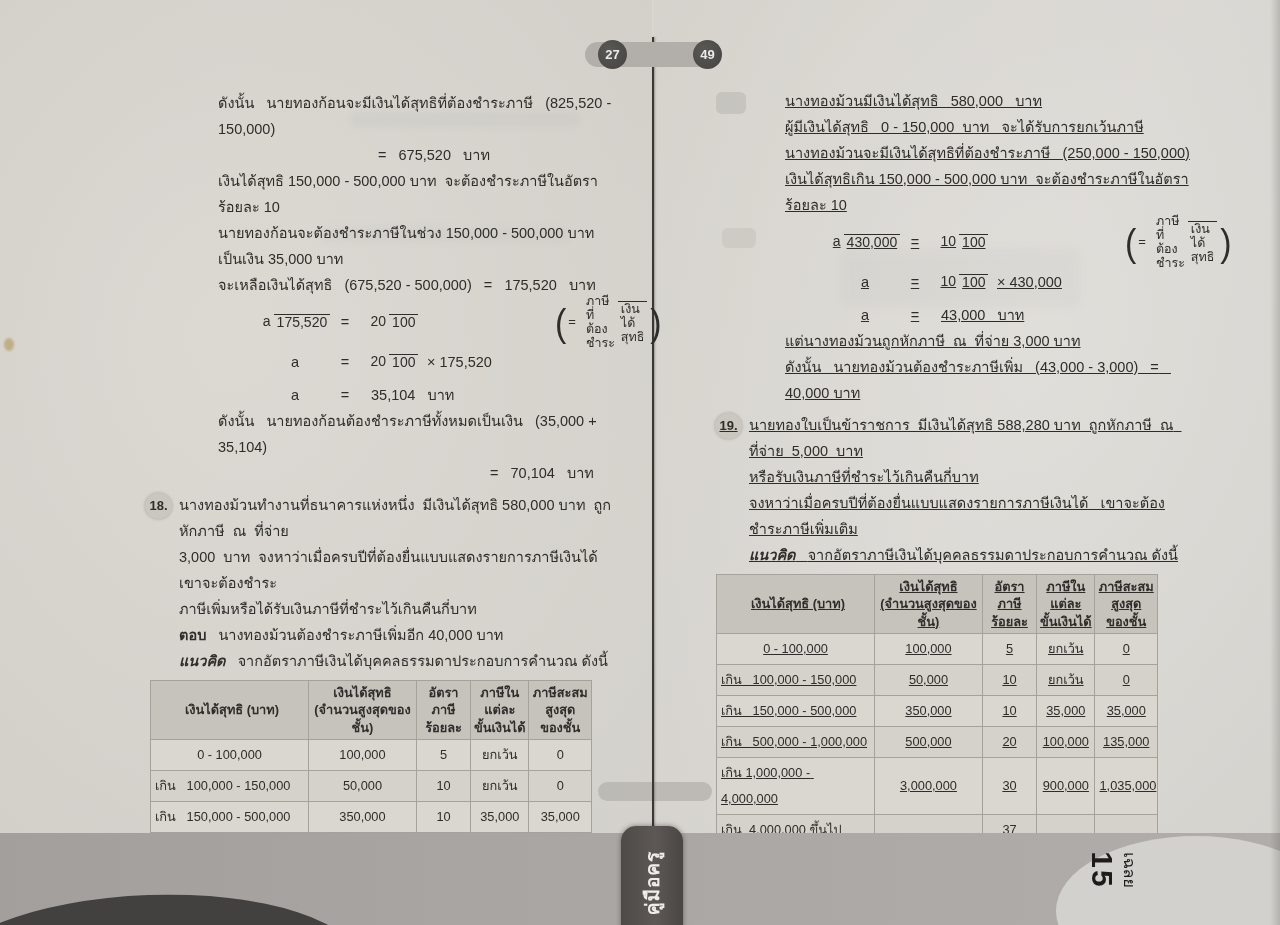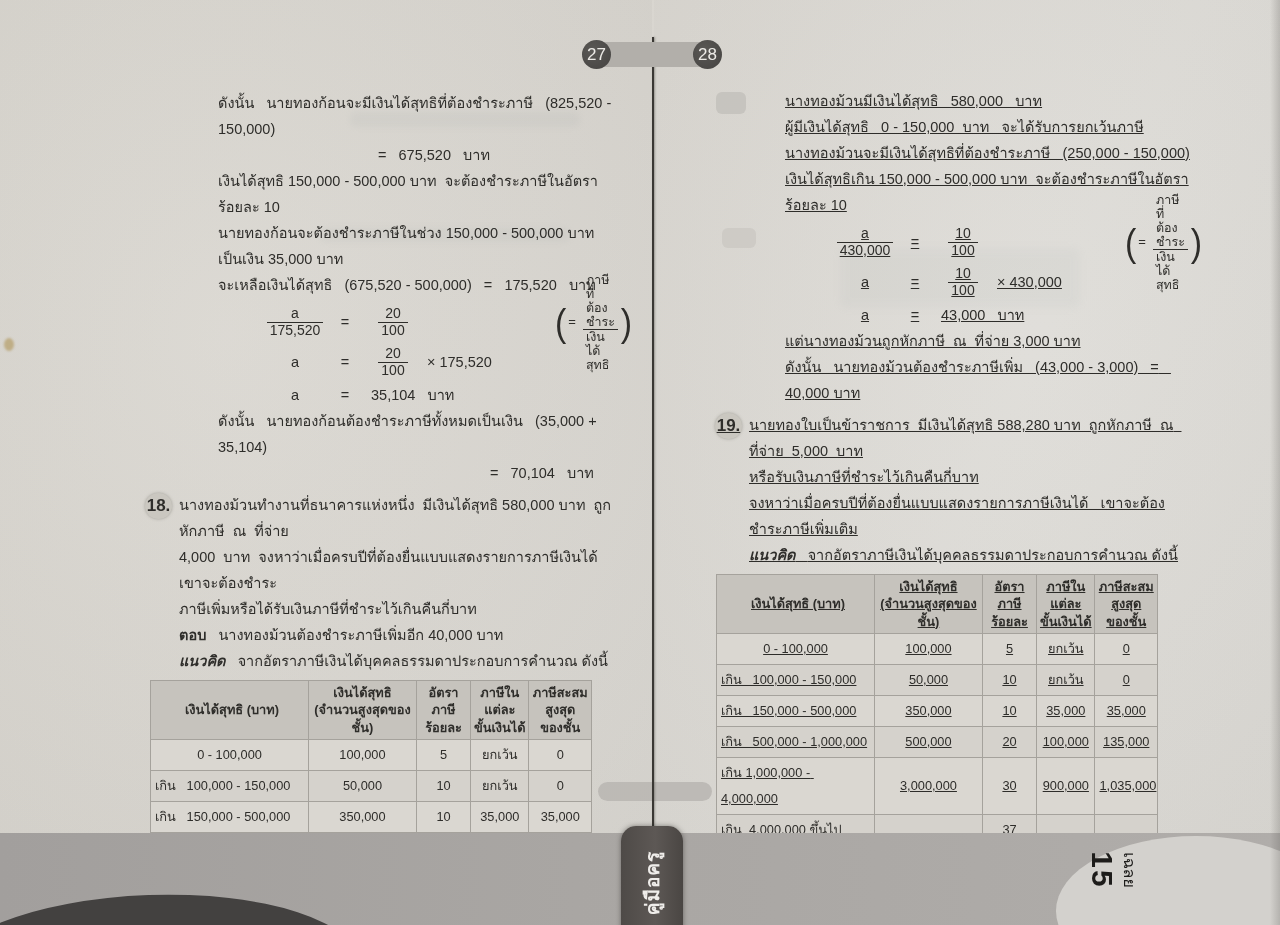--- a/index.html
+++ b/index.html
@@ -20,7 +20,7 @@
 
   
   .pnbar{position:absolute;left:585px;top:42px;width:134px;height:25px;background:#b2afaa;border-radius:13px;}
-  .pn{position:absolute;top:-2px;width:29px;height:29px;border-radius:50%;background:radial-gradient(circle at 38% 35%,#5a5855,#454341);color:#eceae6;font-size:17px;font-weight:normal;display:flex;align-items:center;justify-content:center;}
+  .pn{position:absolute;top:-2px;width:29px;height:29px;border-radius:50%;background:radial-gradient(circle at 38% 35%,#5a5855,#454341);color:#eceae6;font-size:13px;font-weight:bold;display:flex;align-items:center;justify-content:center;margin-left:16px;}
   .pn.l{left:-3px}.pn.r{right:-3px}
 
   

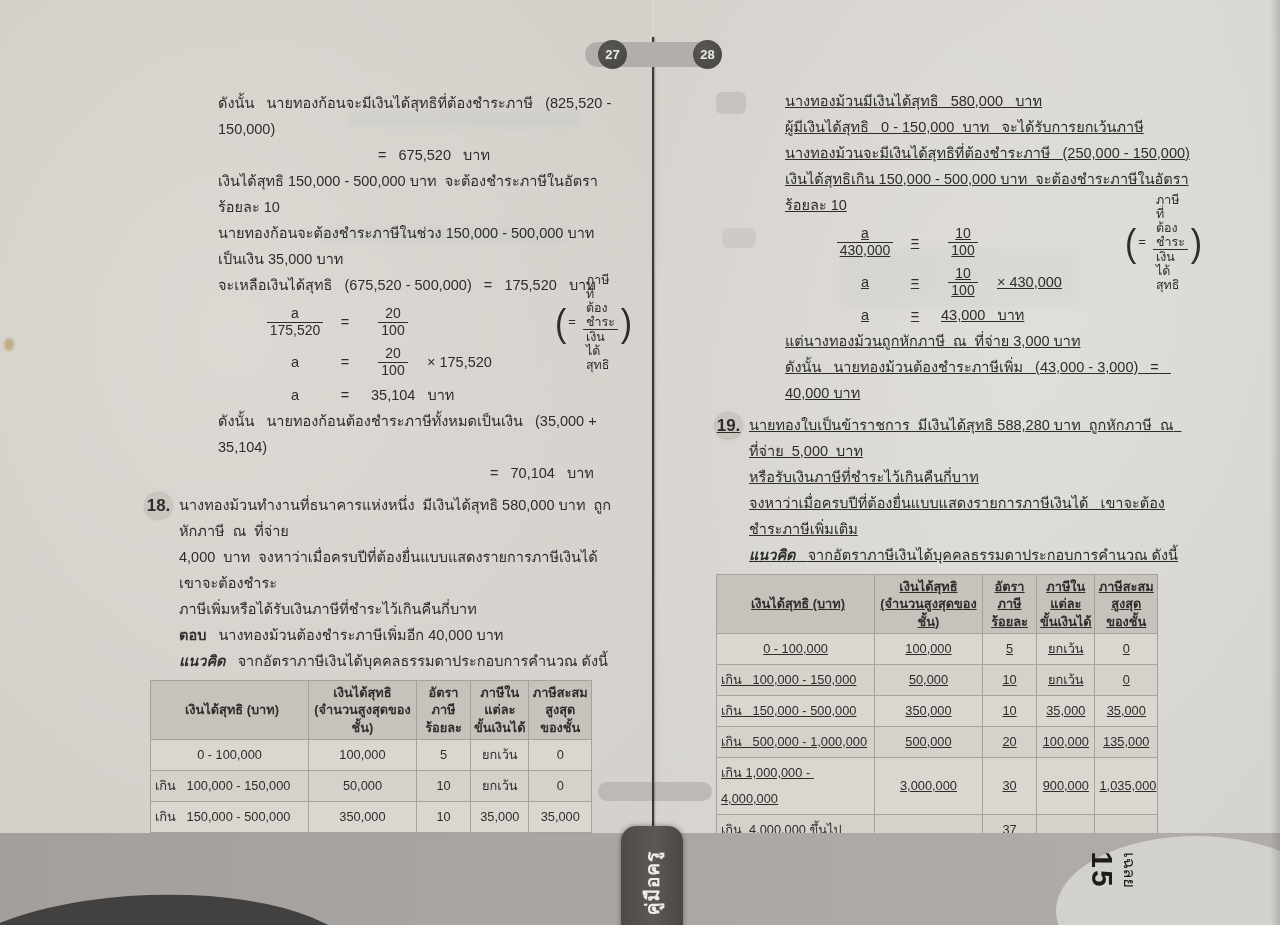--- a/index.html
+++ b/index.html
@@ -113,7 +113,7 @@
 
   <div class="pnbar">
     <span class="pn l">27</span>
-    <span class="pn r">28</span>
+    <span class="pn r">49</span>
   </div>
 
   <section class="pg pg-l">

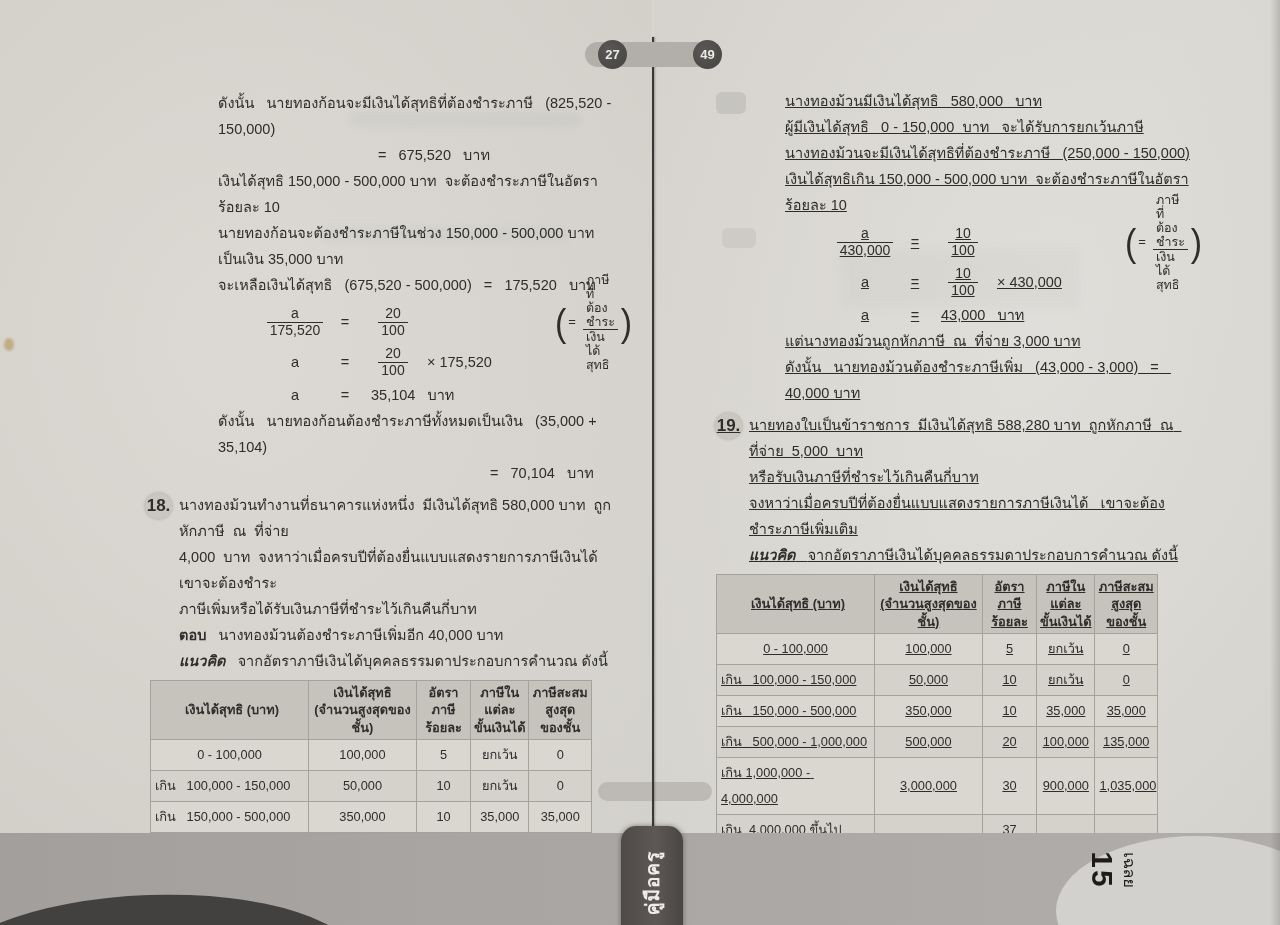--- a/index.html
+++ b/index.html
@@ -42,7 +42,7 @@
   .eq-sign{width:40px;text-align:center;}
   .eq-rhs{width:56px;display:flex;justify-content:center;}
   .eq-tail{margin-left:6px;white-space:pre;}
-  .frac{display:inline-flex;flex-direction:column;align-items:center;font-size:14px;line-height:1.12;}
+  .frac{display:inline-flex;flex-direction:row;align-items:center;font-size:14px;line-height:1.12;}
   .frac .den{border-top:1.4px solid #2e2d2a;padding:0 3px;}
   .frac .num{padding:0 3px;}
   .note{position:absolute;left:290px;top:0;display:flex;align-items:center;height:40px;}

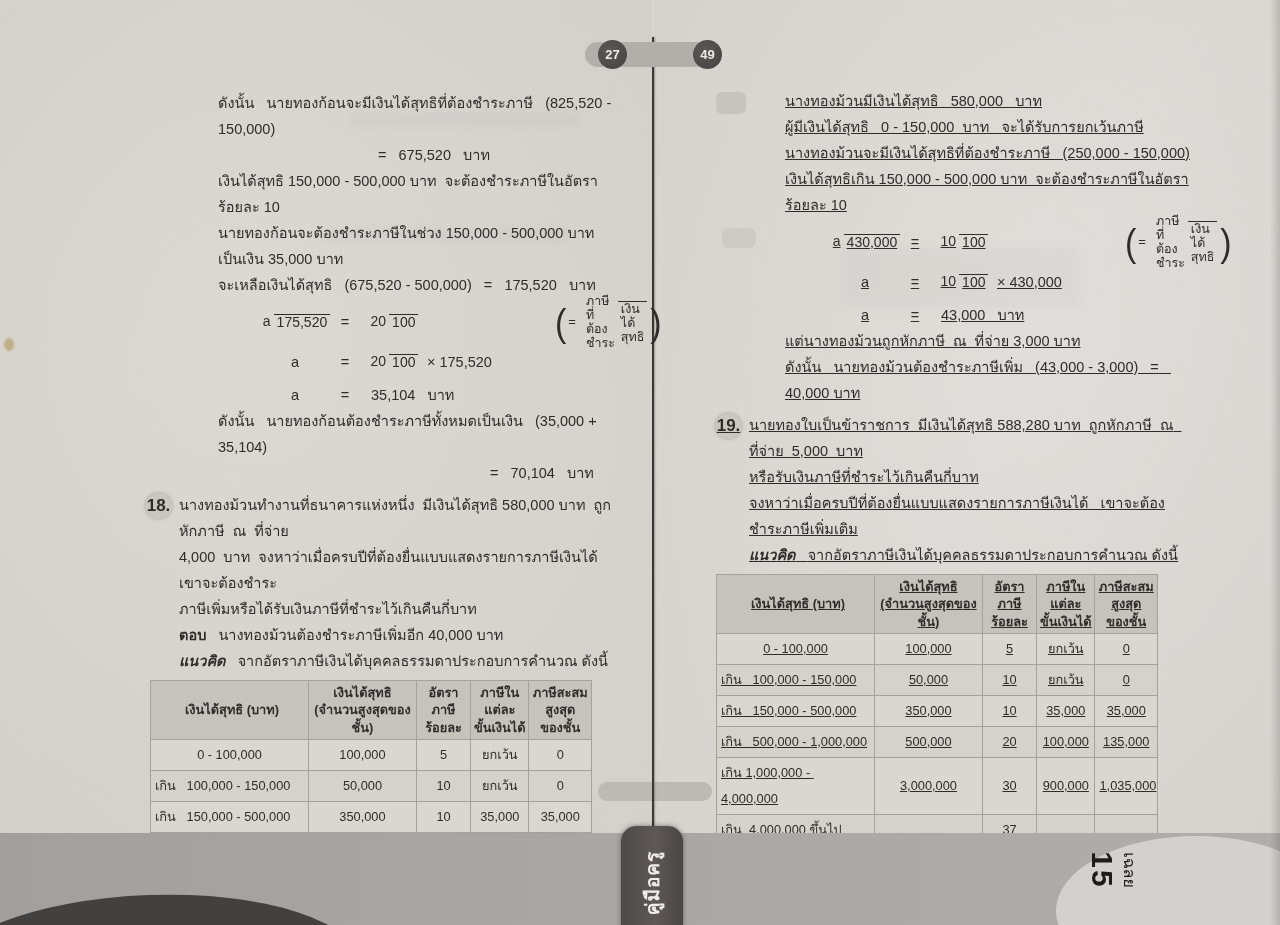--- a/index.html
+++ b/index.html
@@ -52,7 +52,7 @@
 
   
   .prob{display:flex;margin-top:6px;}
-  .qnum{flex:0 0 27px;width:27px;height:26px;border-radius:50%;background:#cac7c0;box-shadow:0 0 3px rgba(110,108,100,.5);display:flex;align-items:center;justify-content:center;font-weight:bold;font-size:17px;margin-top:1px;}
+  .qnum{flex:0 0 27px;width:27px;height:26px;border-radius:50%;background:#cac7c0;box-shadow:0 0 3px rgba(110,108,100,.5);display:flex;align-items:center;justify-content:center;font-weight:bold;font-size:13px;margin-top:1px;}
   .ptext{margin-left:7px;width:440px;}
   .lbl{font-weight:bold;}
   .lbl-i{font-weight:bold;font-style:italic;}

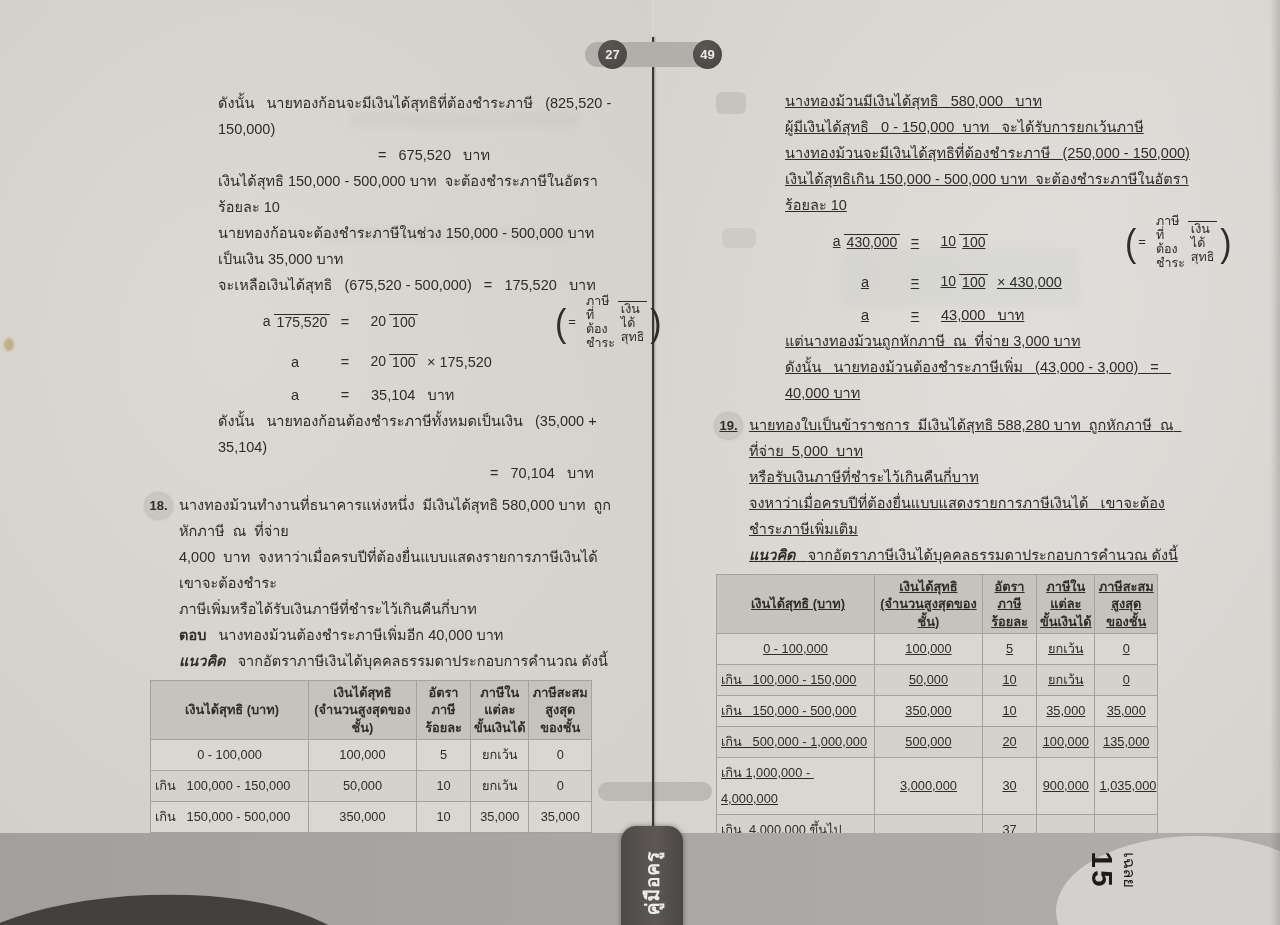--- a/index.html
+++ b/index.html
@@ -174,7 +174,7 @@
       <span class="qnum">18.</span>
       <div class="ptext">
         <p class="ln">นางทองม้วนทำงานที่ธนาคารแห่งหนึ่ง  มีเงินได้สุทธิ 580,000 บาท  ถูกหักภาษี  ณ  ที่จ่าย</p>
-        <p class="ln">4,000  บาท  จงหาว่าเมื่อครบปีที่ต้องยื่นแบบแสดงรายการภาษีเงินได้  เขาจะต้องชำระ</p>
+        <p class="ln">3,000  บาท  จงหาว่าเมื่อครบปีที่ต้องยื่นแบบแสดงรายการภาษีเงินได้  เขาจะต้องชำระ</p>
         <p class="ln">ภาษีเพิ่มหรือได้รับเงินภาษีที่ชำระไว้เกินคืนกี่บาท</p>
         <p class="ln"><span class="lbl">ตอบ</span>&nbsp;&nbsp;&nbsp;<span>นางทองม้วนต้องชำระภาษีเพิ่มอีก 40,000 บาท</span></p>
         <p class="ln"><span class="lbl-i">แนวคิด</span>&nbsp;&nbsp;&nbsp;<span>จากอัตราภาษีเงินได้บุคคลธรรมดาประกอบการคำนวณ ดังนี้</span></p>

